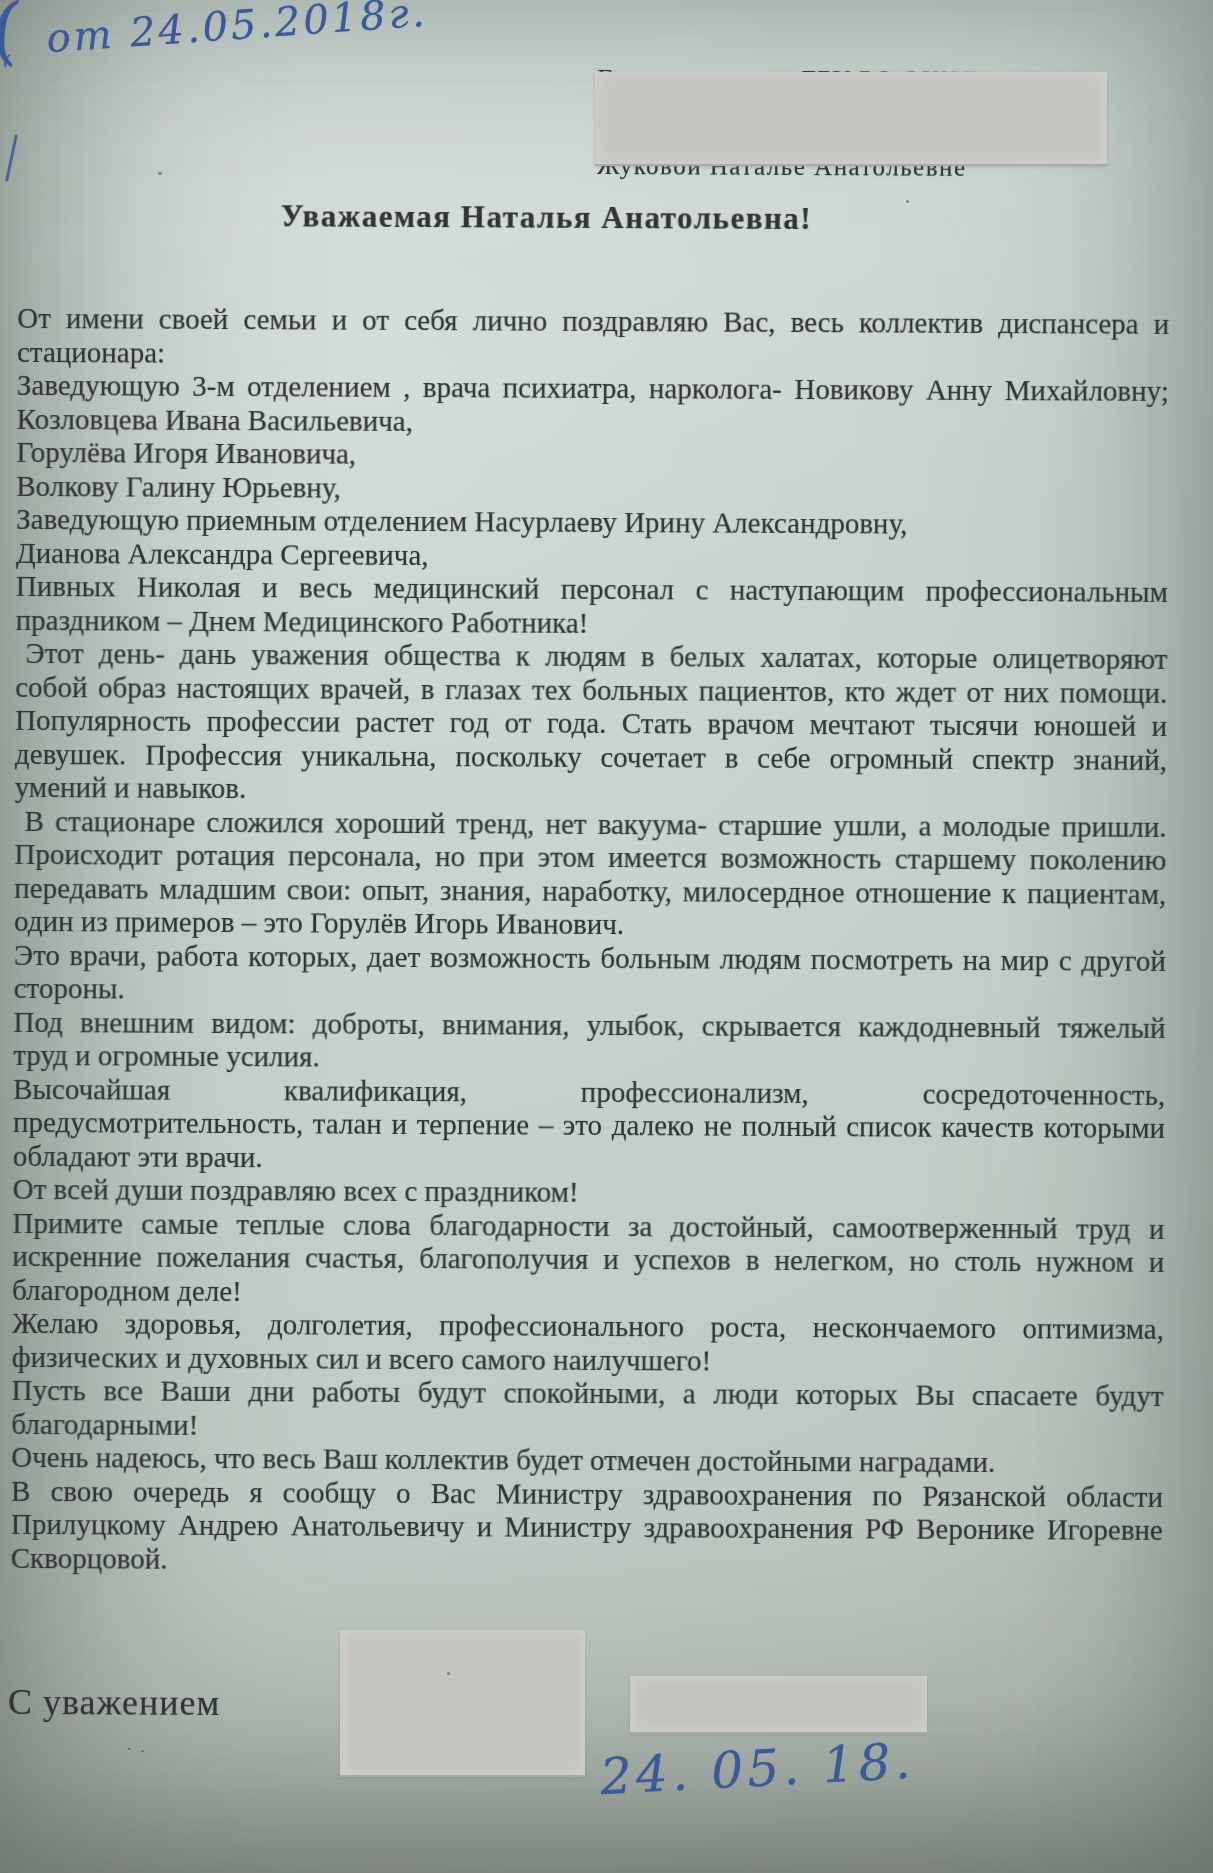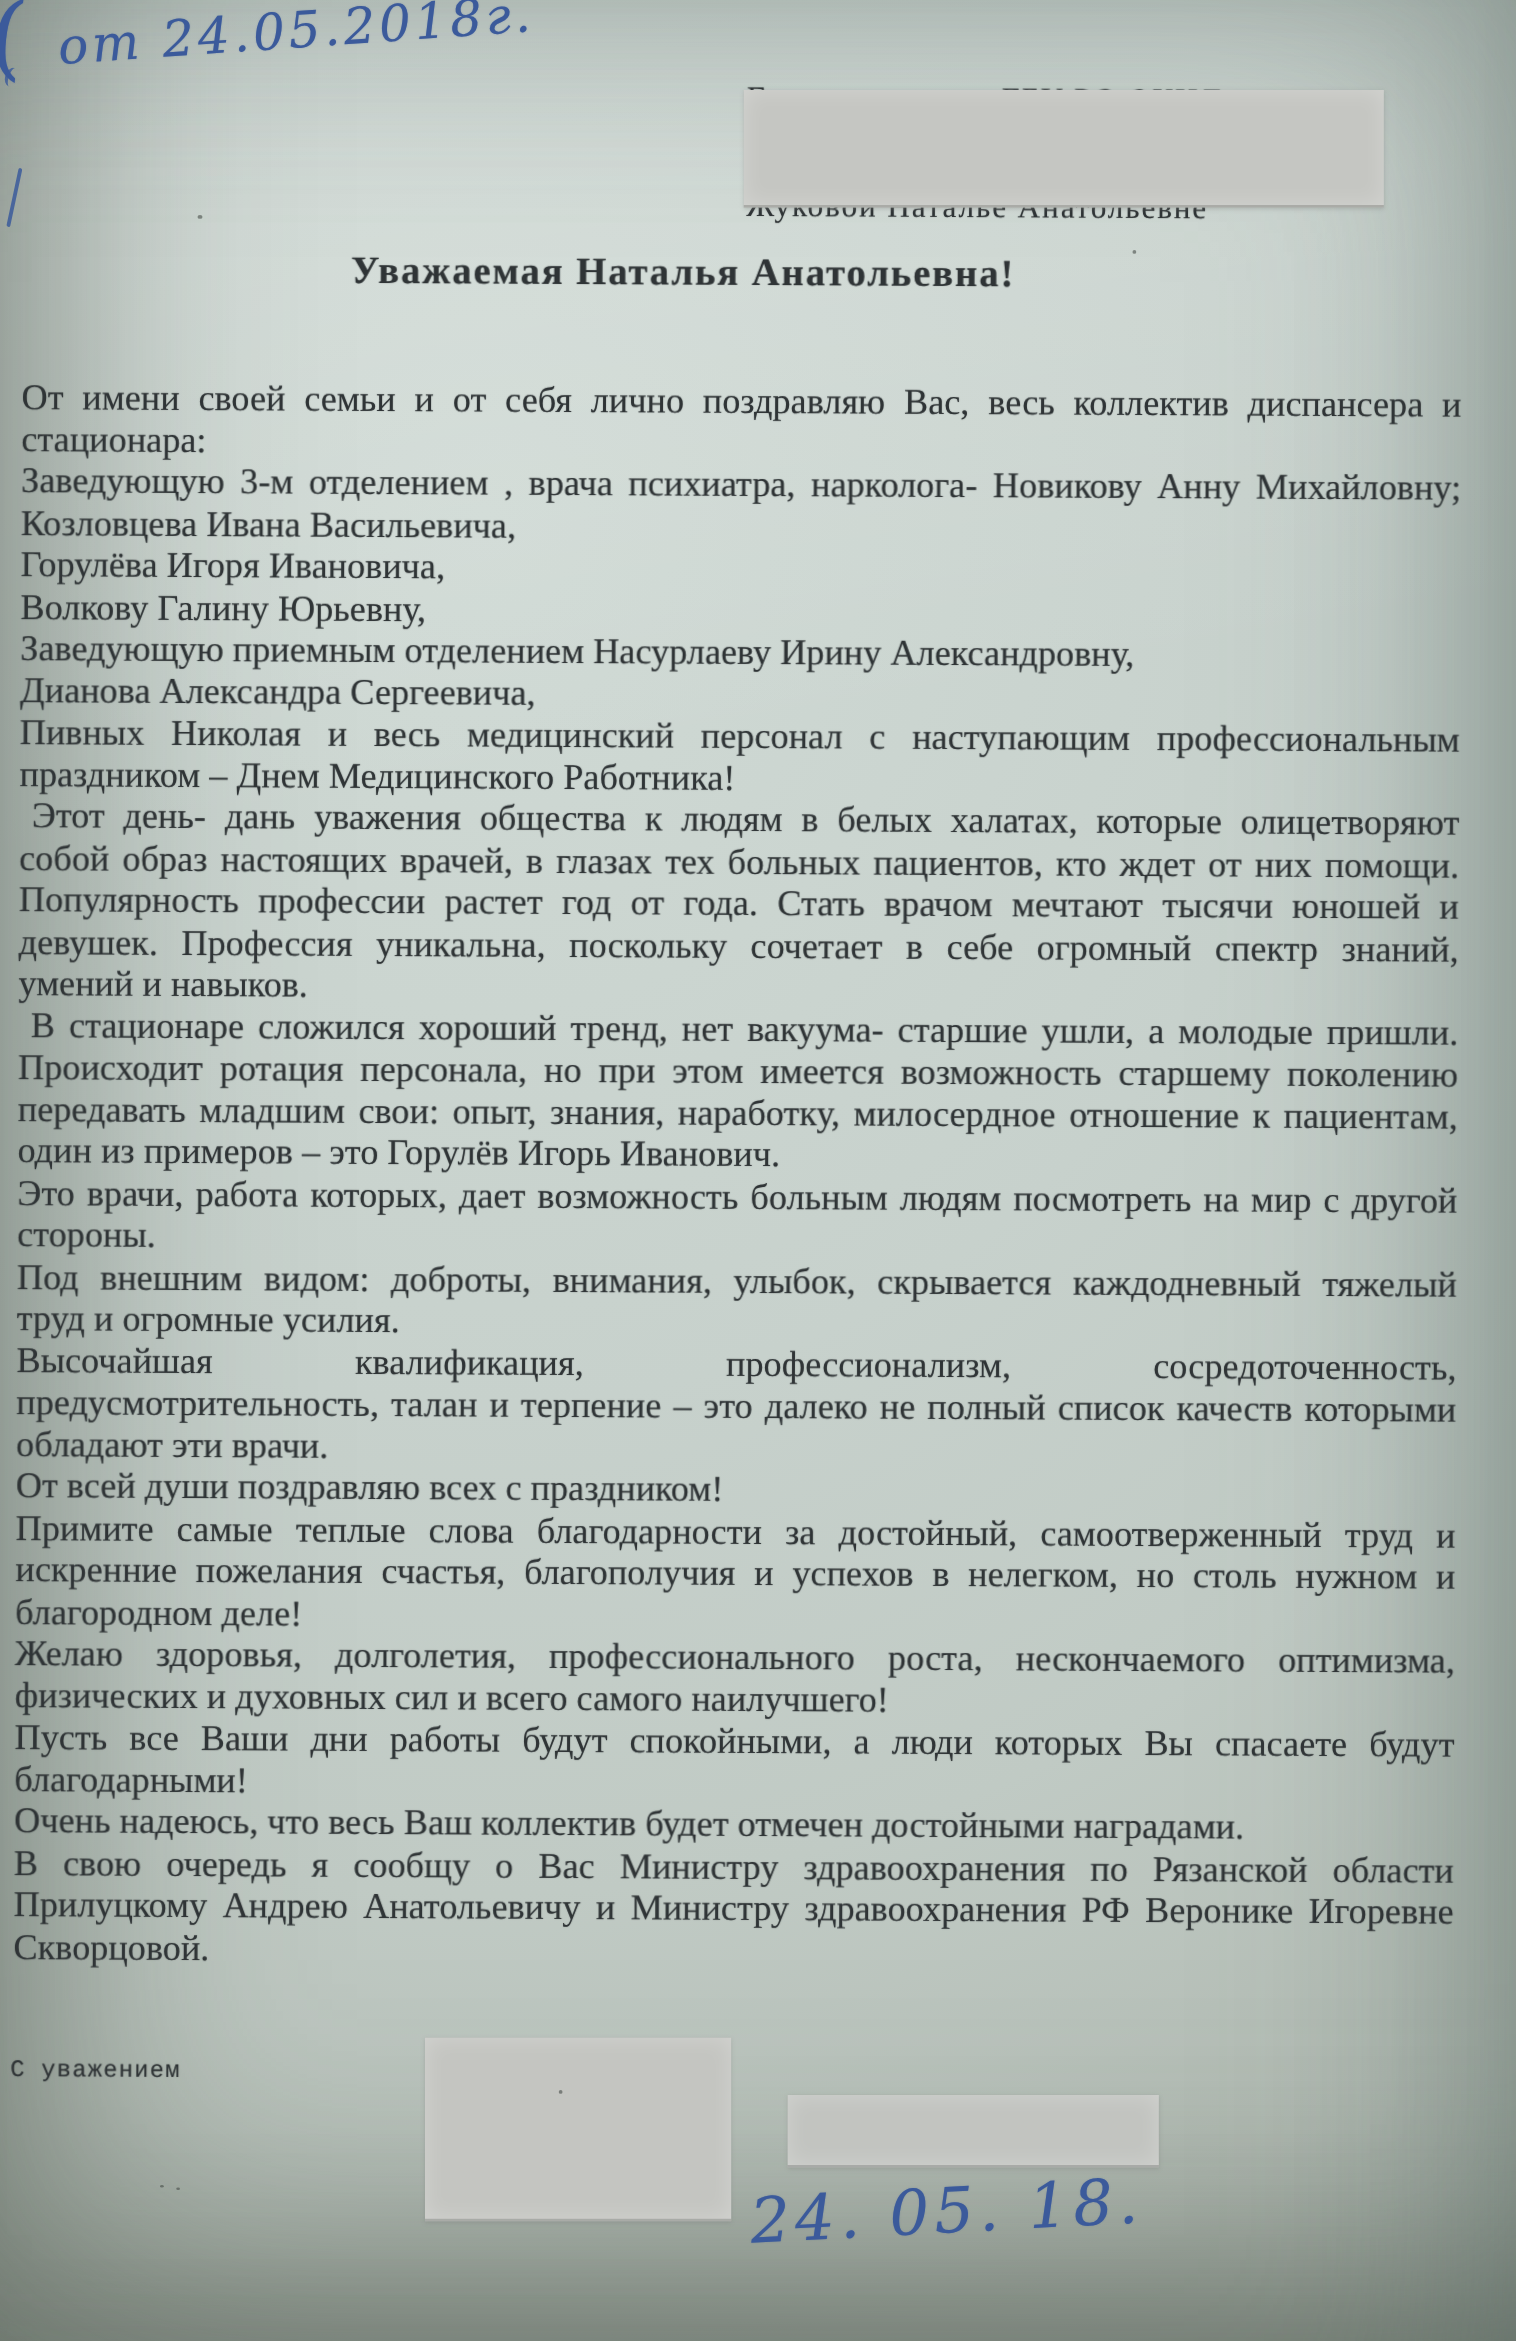--- a/index.html
+++ b/index.html
@@ -43,8 +43,8 @@
   .body-line.just{text-align:justify;text-align-last:justify;text-justify:inter-word;}
   .body-line.ind{padding-left:10px;}
   .closing{
-    position:absolute;left:12px;top:1648px;
-    font-size:19px;letter-spacing:1px;font-family:Liberation Mono, monospace;
+    position:absolute;left:12px;top:1684px;
+    font-size:36px;letter-spacing:1px;
   }
   
   .redaction{

